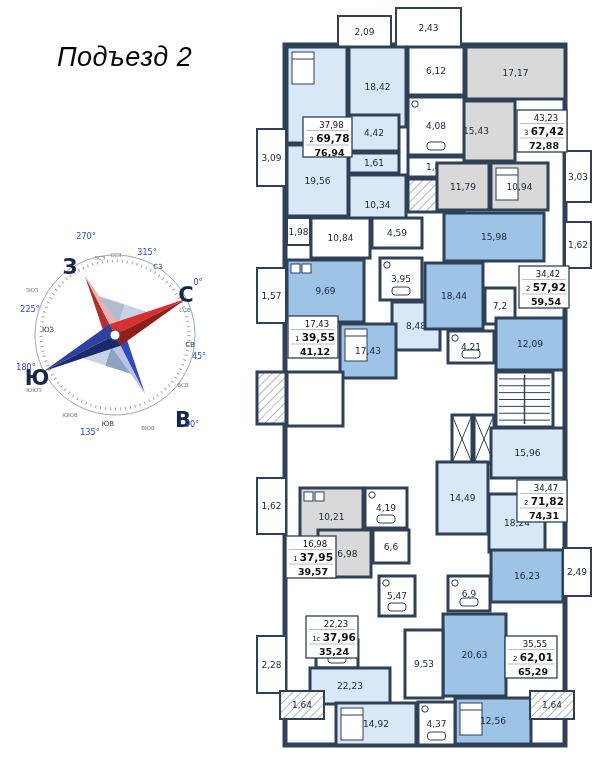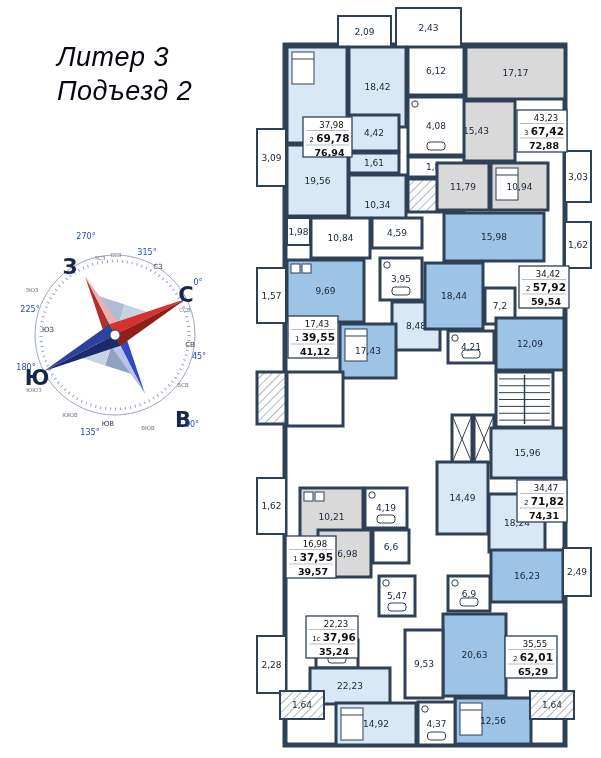--- a/index.html
+++ b/index.html
@@ -26,7 +26,6 @@
 <div id="page">
 
   <div id="title">
-    <div>Литер 3</div>
     <div>Подъезд 2</div>
   </div>
 

